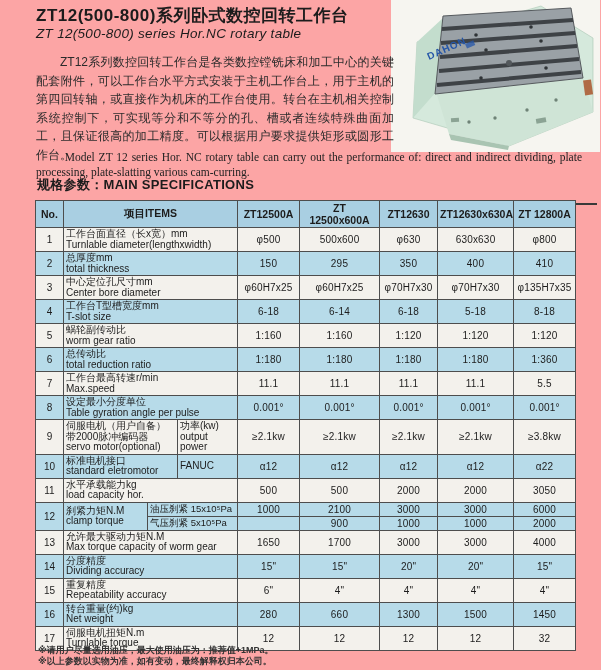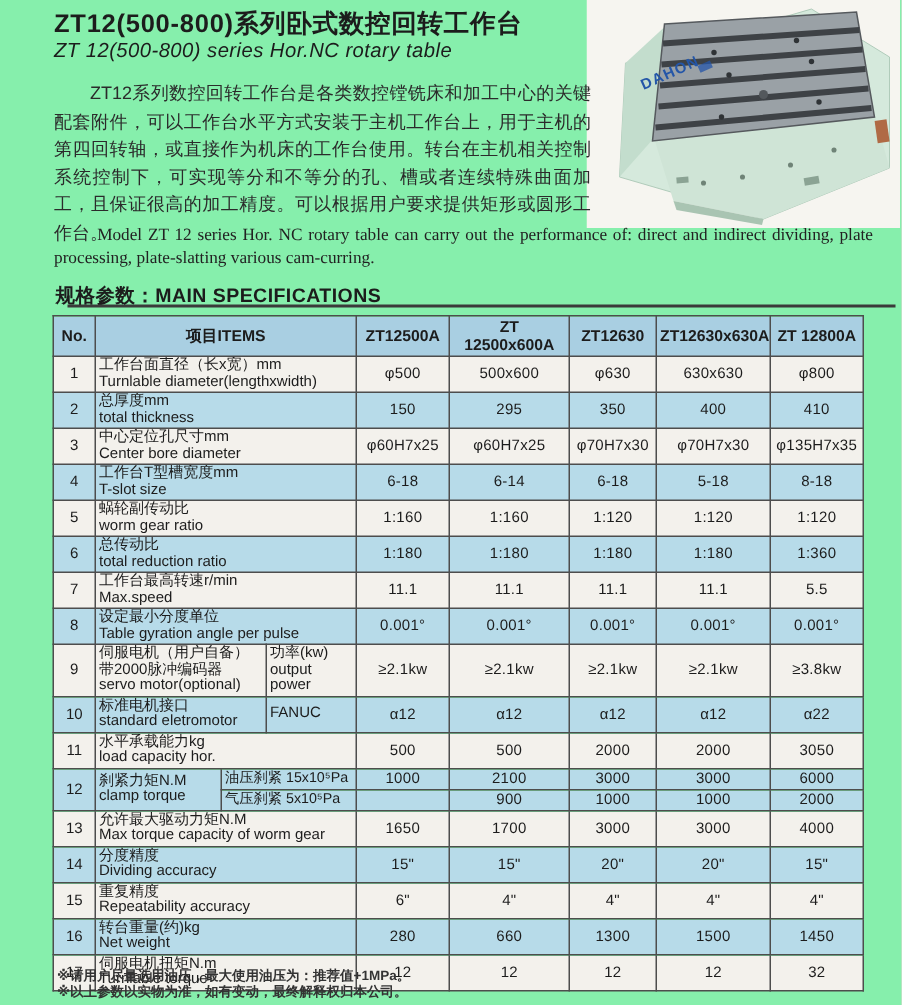--- a/index.html
+++ b/index.html
@@ -5,7 +5,7 @@
   html,body{margin:0;padding:0;background:#dddbd4;}
   .page{
     position:relative;width:601px;height:670px;margin:0 auto;
-    background:#86efac;overflow:hidden;
+    background:#fca5a5;overflow:hidden;
     font-family:"Liberation Sans","DejaVu Sans",sans-serif;color:#1c1c1c;
   }
   .title-zh{position:absolute;left:36px;top:4px;font-size:17px;font-weight:bold;letter-spacing:.5px;}

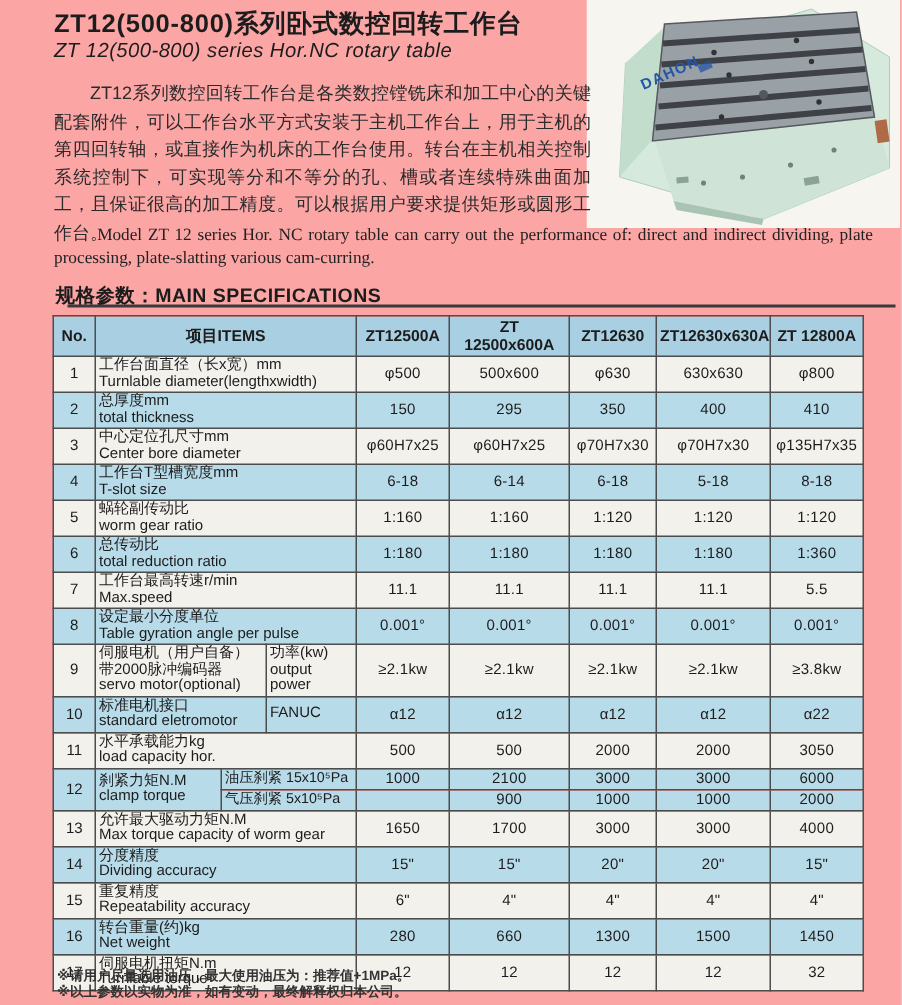--- a/index.html
+++ b/index.html
@@ -13,7 +13,7 @@
   .photo{position:absolute;right:1px;top:0;width:209px;height:152px;}
   .intro-zh{position:absolute;left:36px;top:53px;width:358px;font-size:12px;line-height:18.5px;text-indent:2em;color:#2b2b2b;text-align:justify;}
   .intro-en{position:absolute;left:36px;top:150px;width:546px;font-family:"Liberation Serif","DejaVu Serif",serif;font-size:11.5px;line-height:15px;text-indent:2.5em;text-align:justify;color:#222;}
-  .spec-heading{position:absolute;left:37px;top:188px;font-size:13px;font-weight:bold;letter-spacing:.3px;}
+  .spec-heading{position:absolute;left:37px;top:176px;font-size:13px;font-weight:bold;letter-spacing:.3px;}
   .top-rule{position:absolute;left:45px;top:203px;width:552px;height:2px;background:#3a3a3a;}
   table.spec{
     position:absolute;left:35px;top:210px;width:540px;

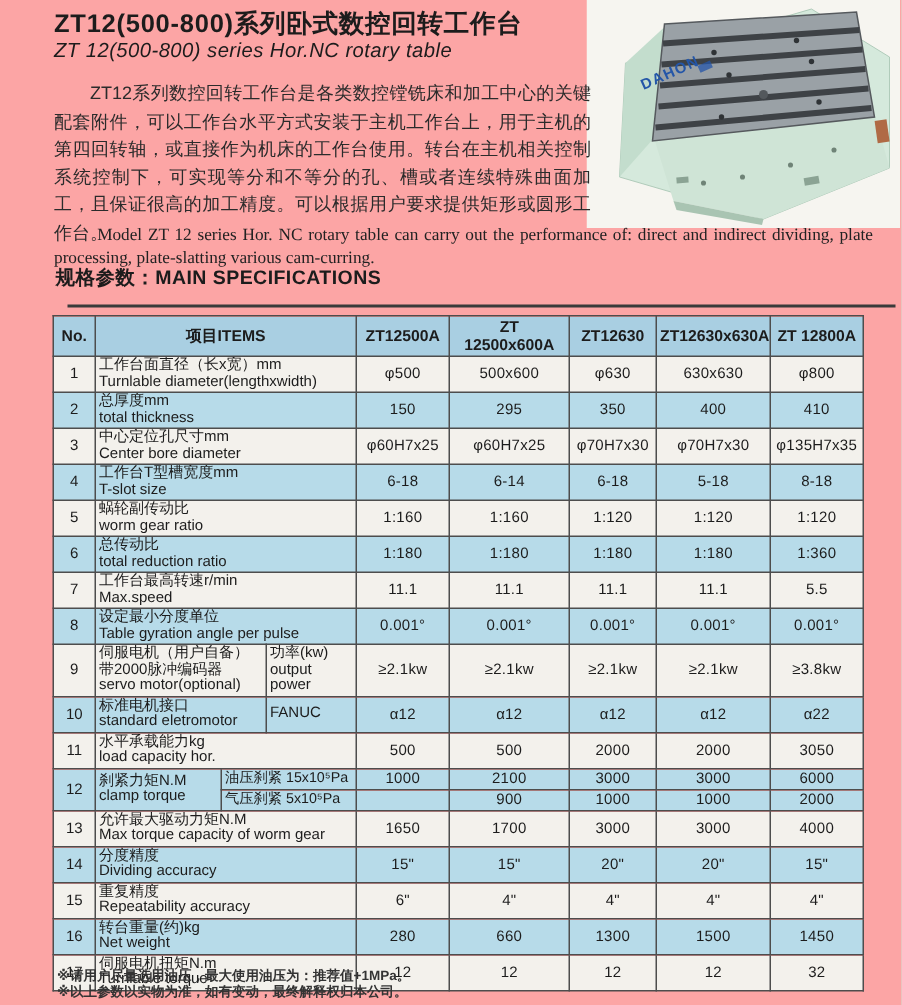--- a/index.html
+++ b/index.html
@@ -16,7 +16,7 @@
   .spec-heading{position:absolute;left:37px;top:176px;font-size:13px;font-weight:bold;letter-spacing:.3px;}
   .top-rule{position:absolute;left:45px;top:203px;width:552px;height:2px;background:#3a3a3a;}
   table.spec{
-    position:absolute;left:35px;top:210px;width:540px;
+    position:absolute;left:35px;top:200px;width:540px;
     border-collapse:collapse;table-layout:fixed;font-size:10px;
   }
   table.spec td, table.spec th{border:1px solid #4d4d4d;padding:1px 2px;vertical-align:middle;overflow:hidden;}

